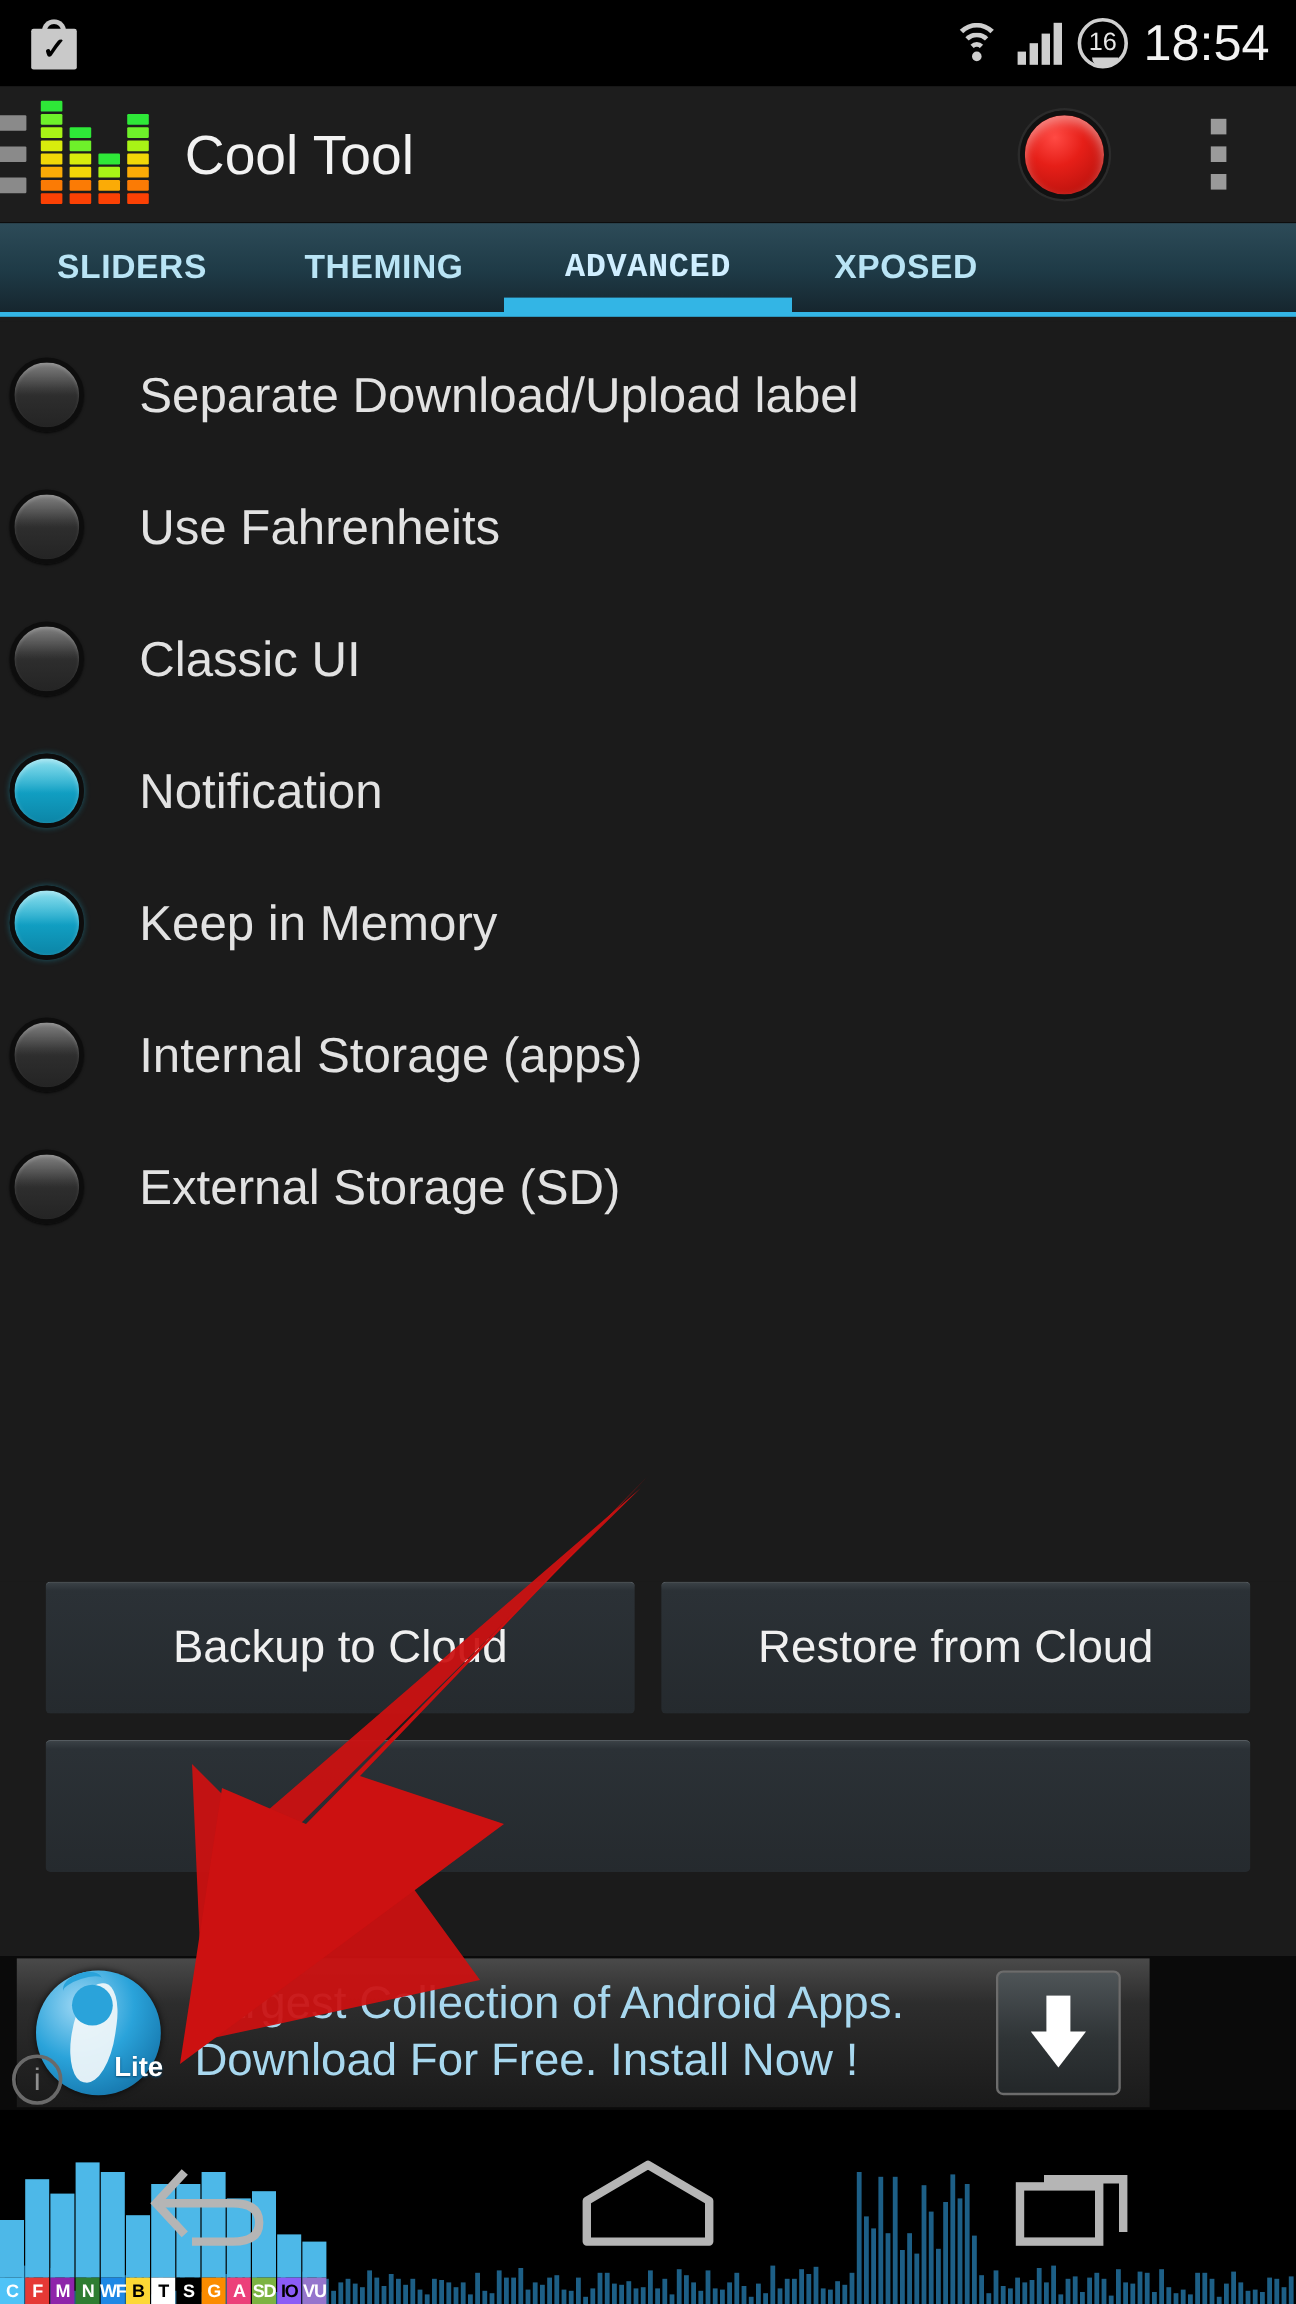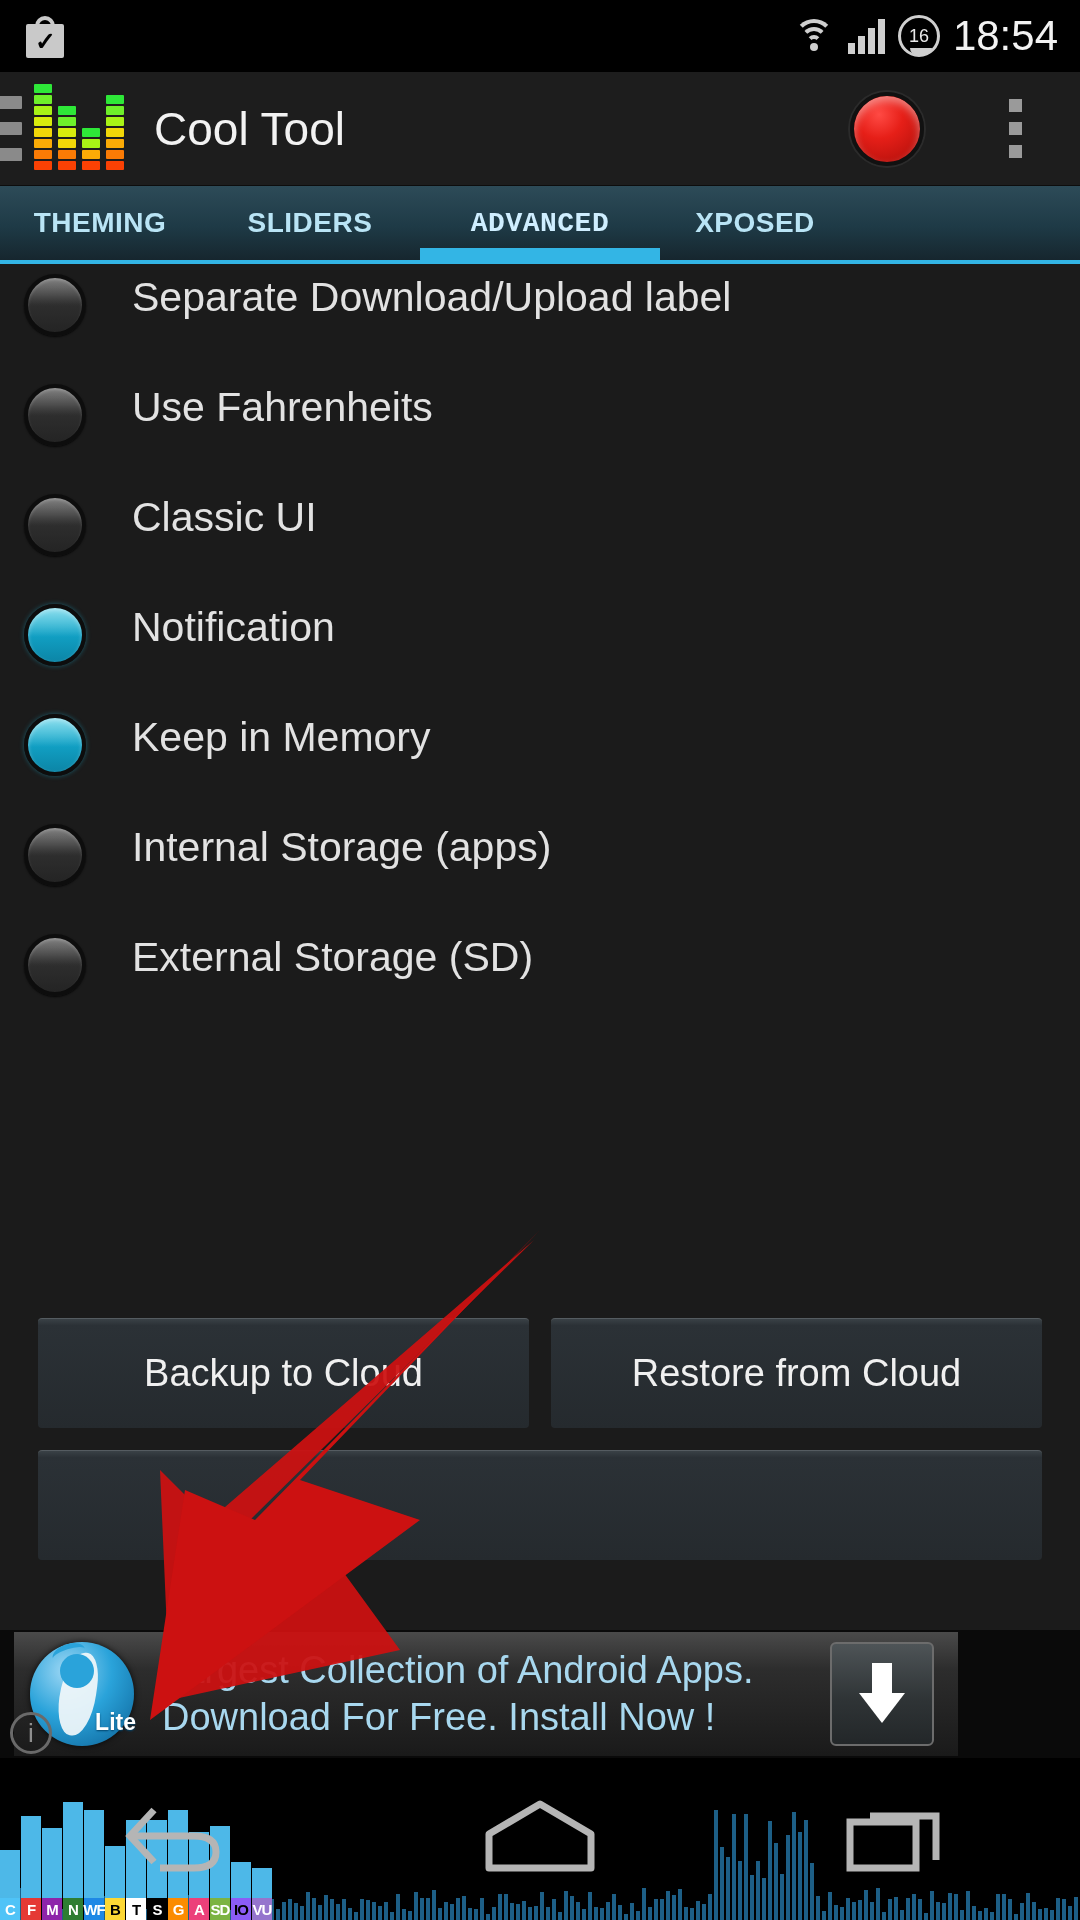--- a/index.html
+++ b/index.html
@@ -51,7 +51,7 @@
   .batt-ic {
     width:42px; height:42px; border:3px solid #cfcfcf; border-radius:50%;
     display:flex; align-items:center; justify-content:center;
-    font-size:18px; color:#e8e8e8; position:relative;
+    font-size:21px; color:#e8e8e8; position:relative;
   }
   .batt-ic::after{
     content:""; position:absolute; left:9px; bottom:-1px; width:22px; height:7px;

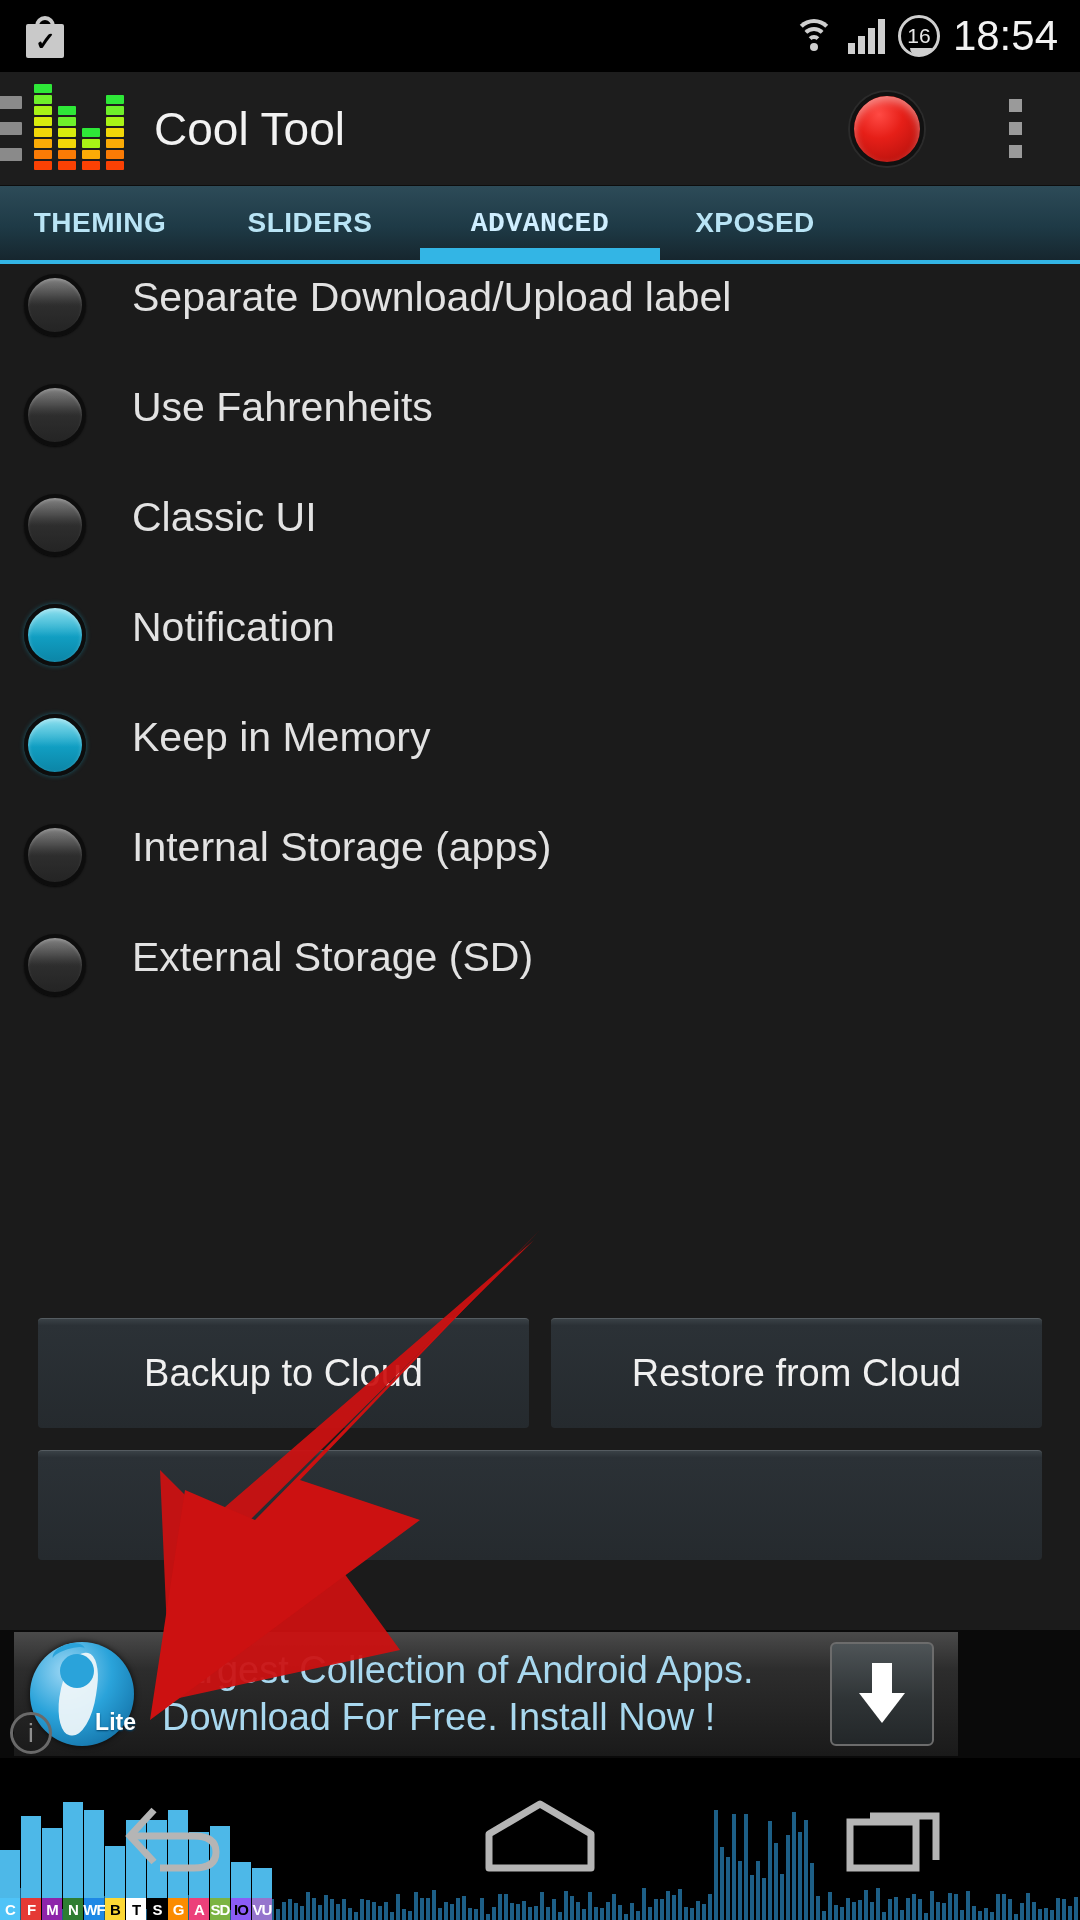--- a/index.html
+++ b/index.html
@@ -294,11 +294,11 @@
   </div>
 
   <div id="tab-bar">
+      <div class="tab" style="width: 220px;">
+        <span>SLIDERS</span>
+      </div>
       <div class="tab" style="width: 200px;">
         <span>THEMING</span>
-      </div>
-      <div class="tab" style="width: 220px;">
-        <span>SLIDERS</span>
       </div>
       <div class="tab active" style="width: 240px;">
         <span>ADVANCED</span>

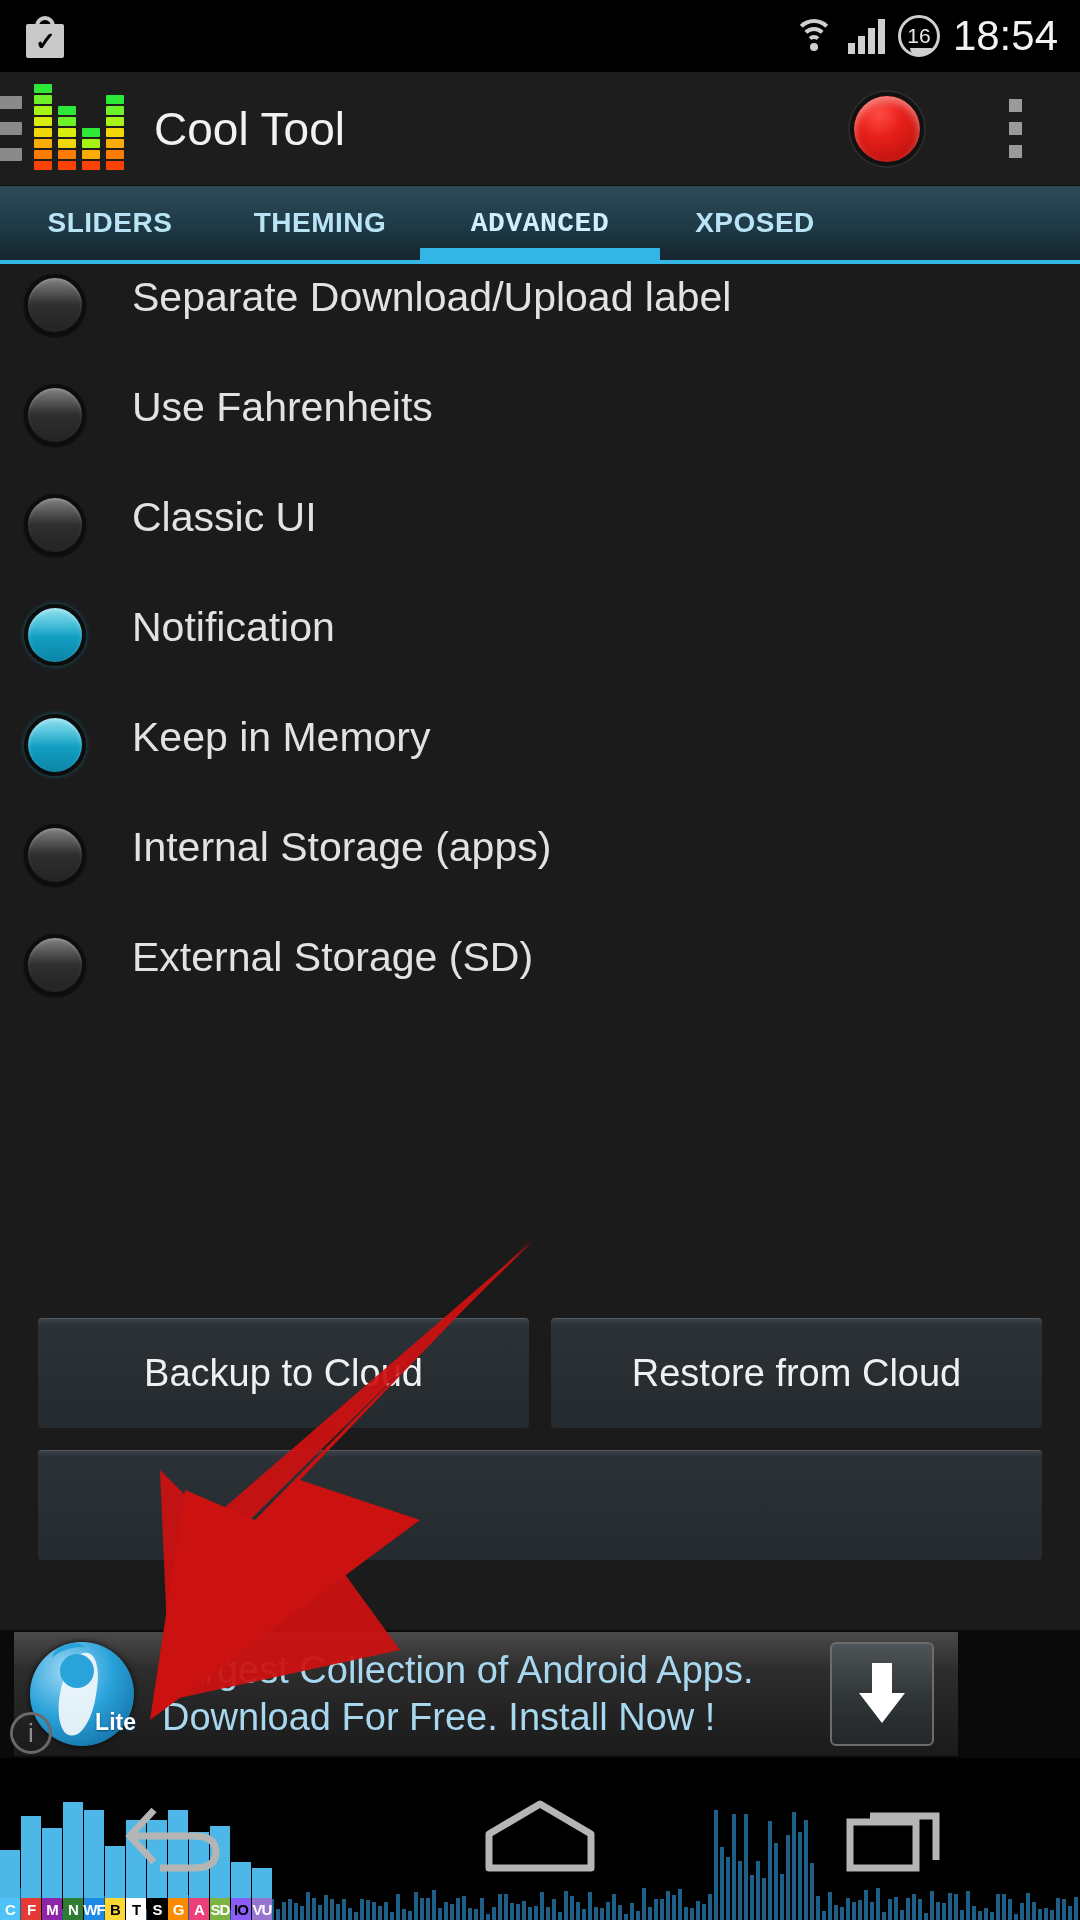--- a/index.html
+++ b/index.html
@@ -107,7 +107,7 @@
     position:absolute; top:268px; left:0; width:1080px; height:1050px;
     background:#1b1b1b; padding-top:6px;
   }
-  .setting-row { height:110px; display:flex; padding-left:24px; }
+  .setting-row { height:110px; display:flex; align-items:center; padding-left:8px; }
   .cbox {
     width:62px; height:62px; border-radius:50%; flex:0 0 auto;
     border:4px solid #0d0d0d;

